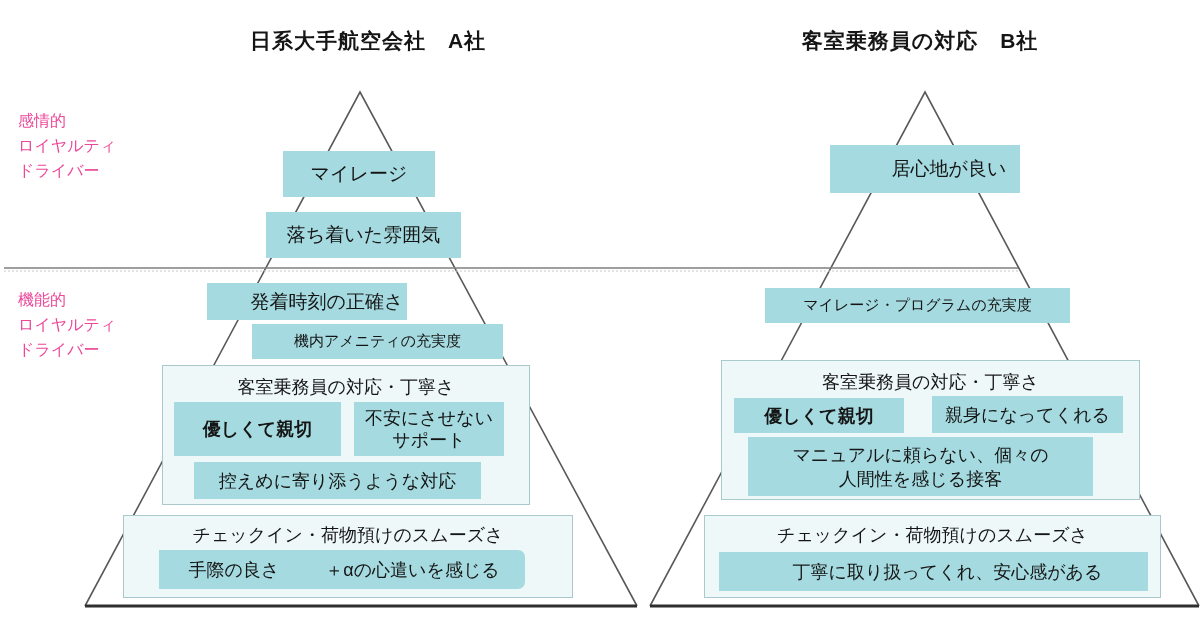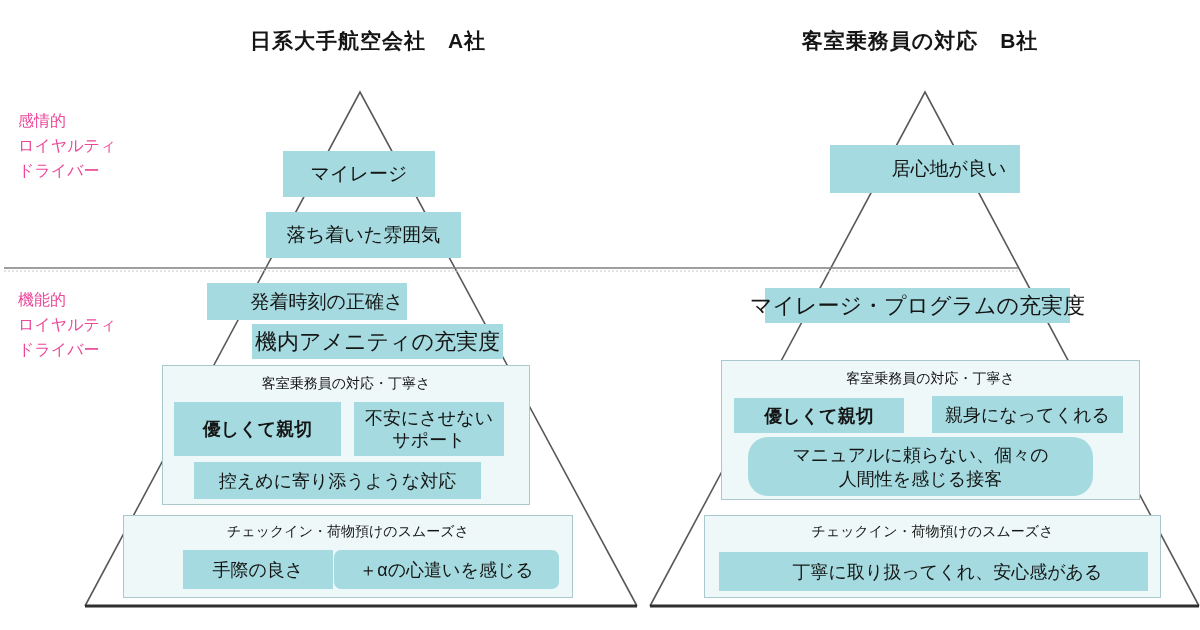--- a/index.html
+++ b/index.html
@@ -29,7 +29,7 @@
 
   .tbox{position:absolute;background:var(--teal);display:flex;align-items:center;justify-content:center;
         text-align:center;font-size:19px;white-space:nowrap;}
-  .tbox.small{font-size:22px;}
+  .tbox.small{font-size:15px;}
   .tbox.bold{font-weight:bold;}
   .tbox.twoline{white-space:normal;line-height:22px;font-size:18px;flex-direction:column;}
 

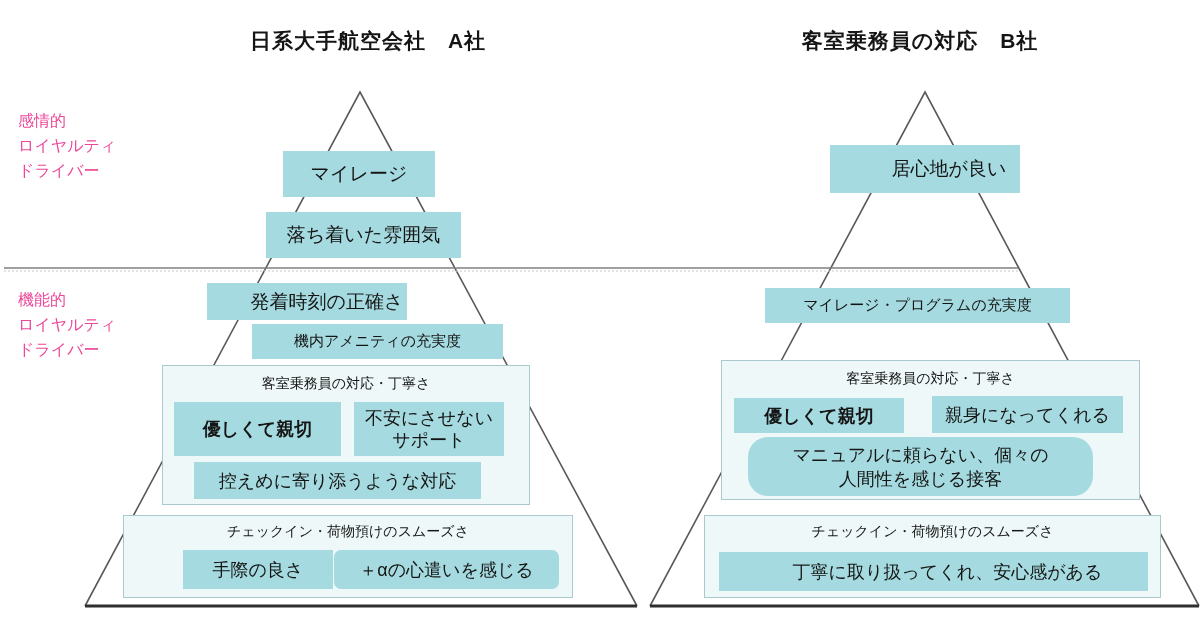--- a/index.html
+++ b/index.html
@@ -34,7 +34,7 @@
   .tbox.twoline{white-space:normal;line-height:22px;font-size:18px;flex-direction:column;}
 
   .container{position:absolute;background:var(--pale);border:1px solid var(--pale_border);}
-  .container .ghead{position:absolute;left:0;right:0;text-align:center;font-size:14px;white-space:nowrap;}
+  .container .ghead{position:absolute;left:0;right:0;text-align:center;font-size:18px;white-space:nowrap;}
   .container .tbox{font-size:18px;}
 </style>
 </head>

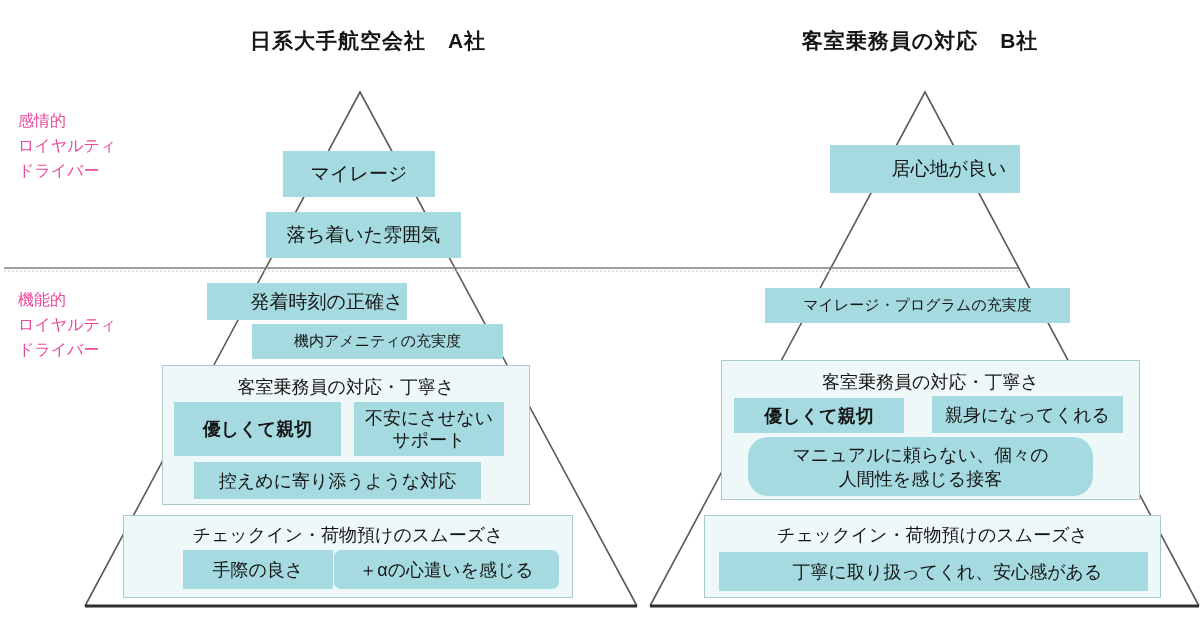--- a/index.html
+++ b/index.html
@@ -96,7 +96,7 @@
     <div class="ghead" style="top:9px;">客室乗務員の対応・丁寧さ</div>
     <div class="tbox bold" style="left:12px;top:37px;width:170px;height:35px;">優しくて親切</div>
     <div class="tbox" style="left:210px;top:35px;width:191px;height:37px;">親身になってくれる</div>
-    <div class="tbox twoline" style="left:26px;top:76px;width:345px;height:59px;line-height:24px;border-radius:20px;">
+    <div class="tbox twoline" style="left:26px;top:76px;width:345px;height:59px;line-height:24px;">
       <span>マニュアルに頼らない、個々の</span>
       <span>人間性を感じる接客</span>
     </div>

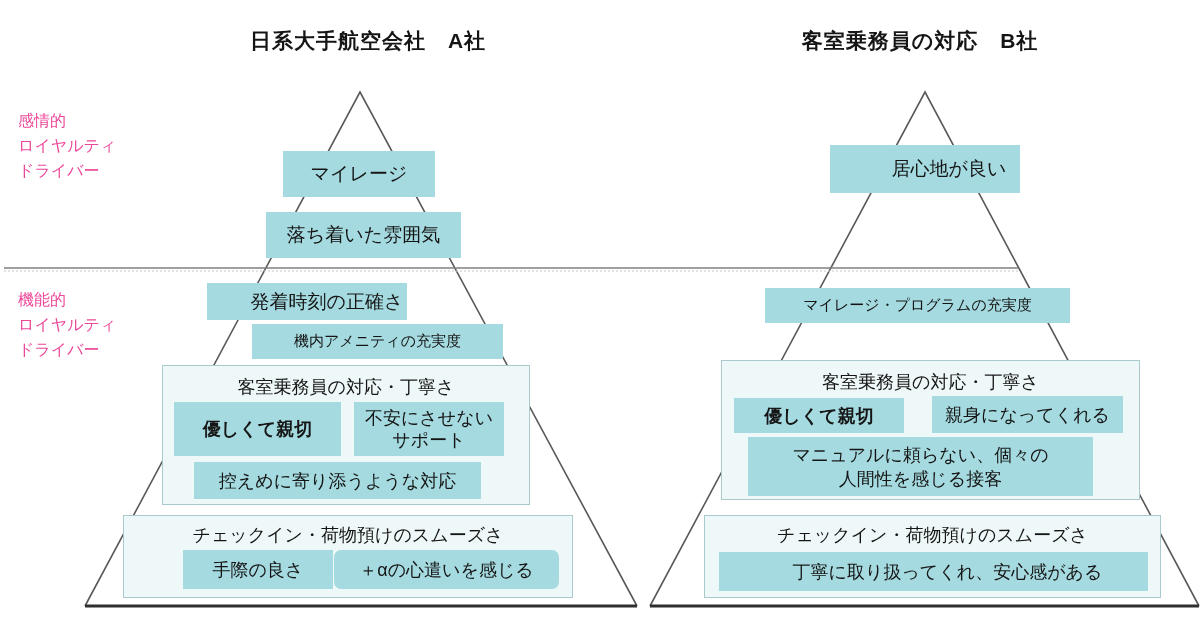--- a/index.html
+++ b/index.html
@@ -85,7 +85,7 @@
 
   <div class="container" style="left:123px;top:515px;width:450px;height:83px;">
     <div class="ghead" style="top:7px;">チェックイン・荷物預けのスムーズさ</div>
-    <div class="tbox" style="left:35px;top:34px;width:150px;height:39px;margin-left:24px;">手際の良さ</div>
+    <div class="tbox" style="left:35px;top:34px;width:150px;height:39px;">手際の良さ</div>
     <div class="tbox" style="left:210px;top:34px;width:225px;height:39px;border-radius:7px;">＋αの心遣いを感じる</div>
   </div>
 

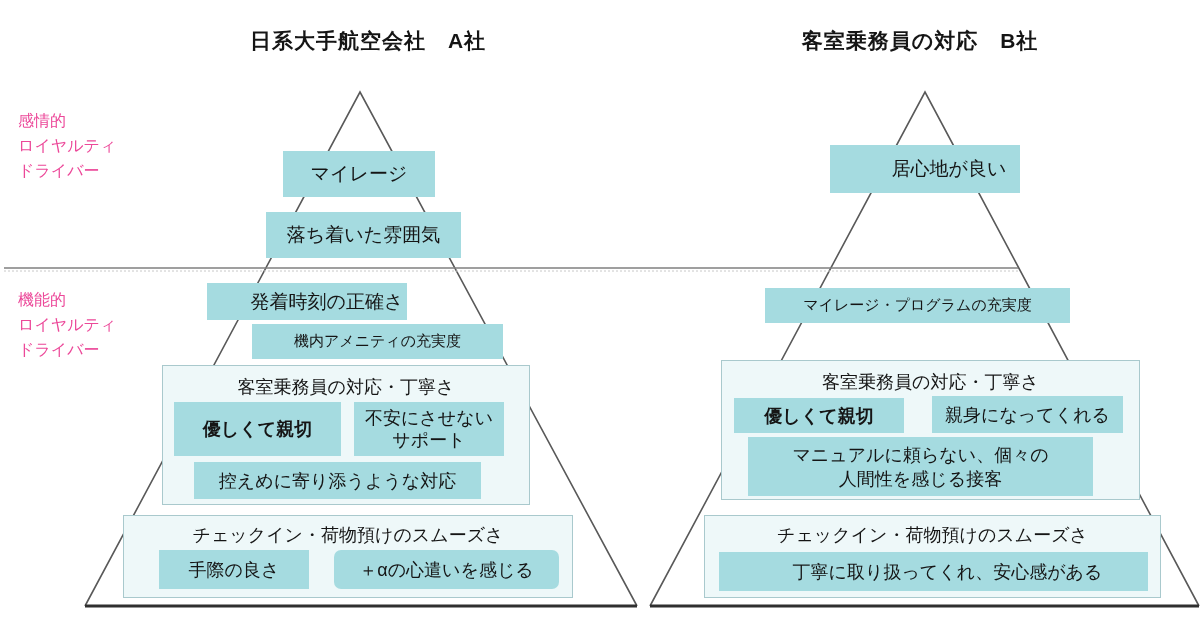--- a/index.html
+++ b/index.html
@@ -86,7 +86,7 @@
   <div class="container" style="left:123px;top:515px;width:450px;height:83px;">
     <div class="ghead" style="top:7px;">チェックイン・荷物預けのスムーズさ</div>
     <div class="tbox" style="left:35px;top:34px;width:150px;height:39px;">手際の良さ</div>
-    <div class="tbox" style="left:210px;top:34px;width:225px;height:39px;border-radius:7px;">＋αの心遣いを感じる</div>
+    <div class="tbox" style="left:176px;top:34px;width:225px;height:39px;border-radius:7px;">＋αの心遣いを感じる</div>
   </div>
 
   <div class="tbox" style="left:830px;top:145px;width:190px;height:48px;padding-left:48px;">居心地が良い</div>

